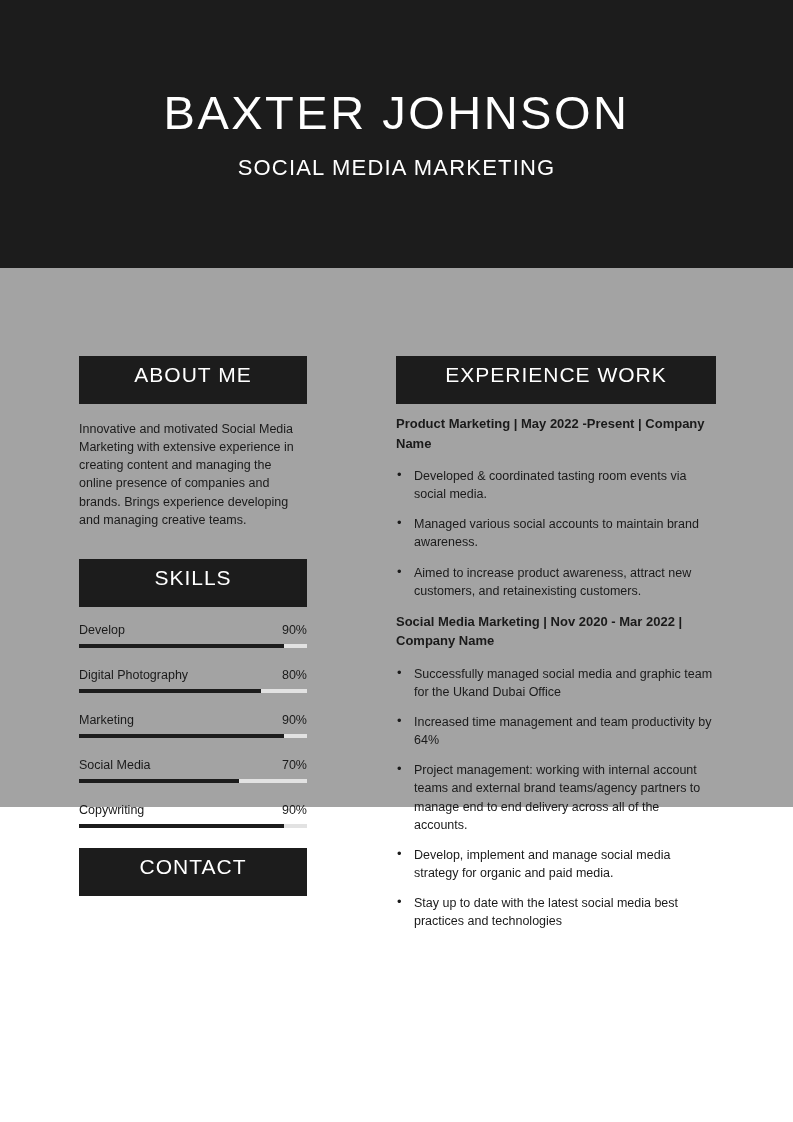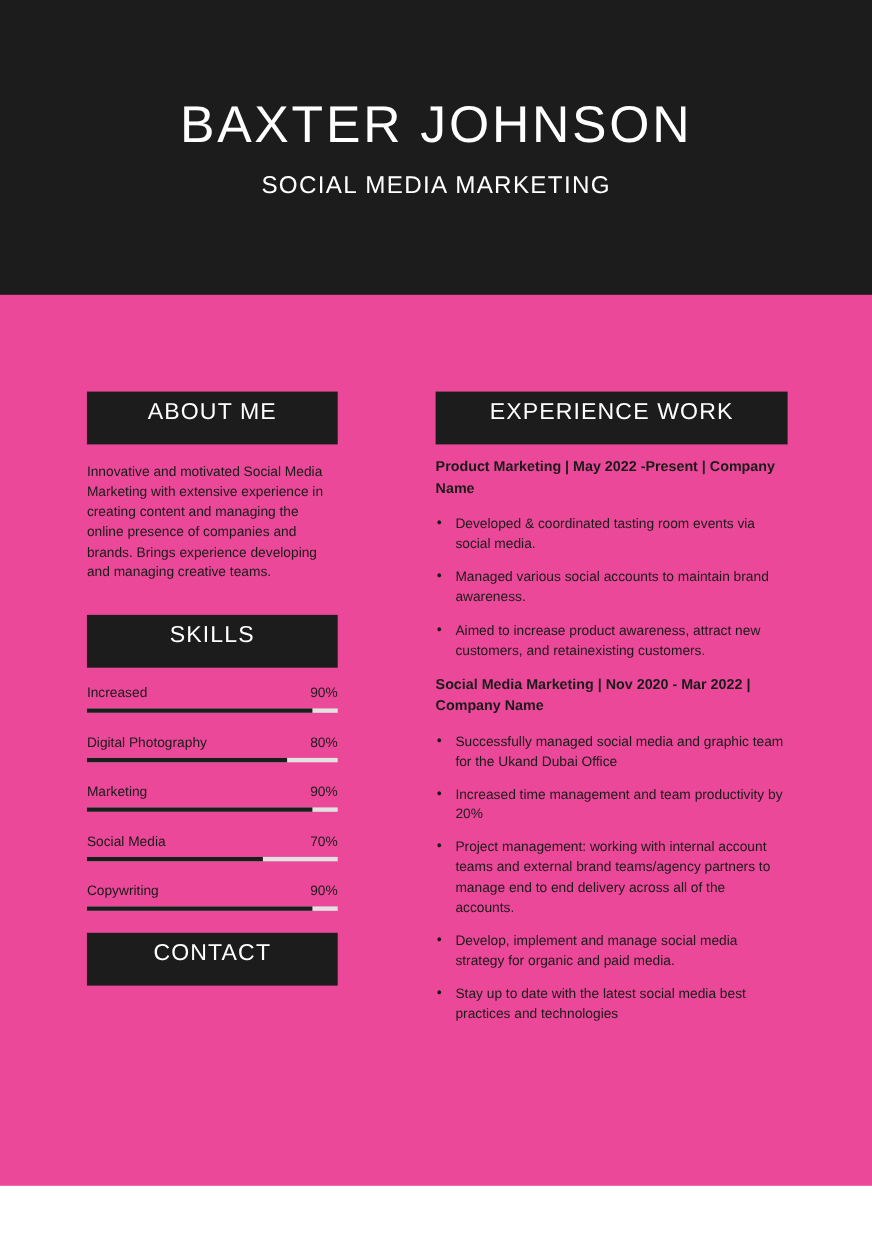--- a/index.html
+++ b/index.html
@@ -17,8 +17,8 @@
   .page {
     position: relative;
     width: 793px;
-    height: 1078px;
-    background: #ec4899;
+    height: 807px;
+    background: #a3a3a3;
   }
 
   

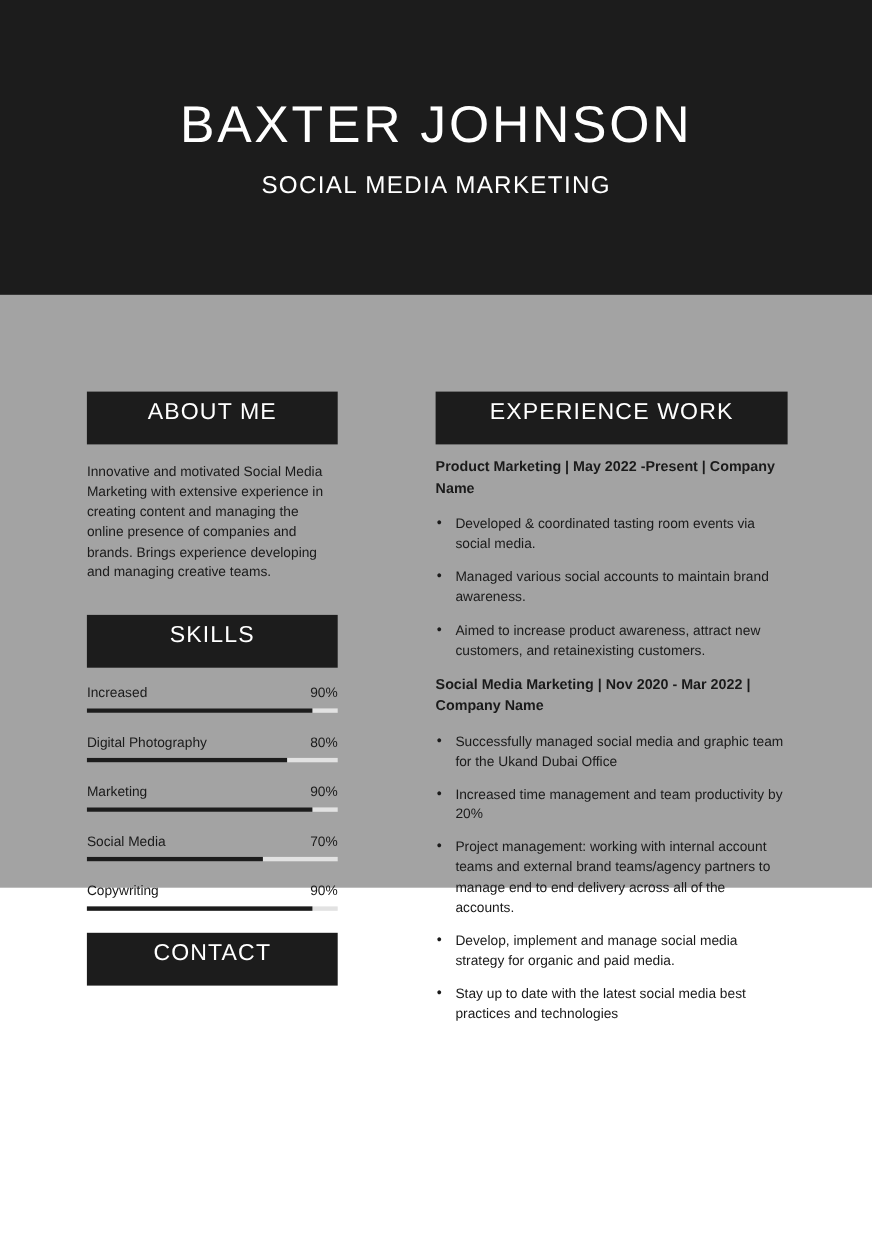--- a/index.html
+++ b/index.html
@@ -176,7 +176,7 @@
 
       <div class="skill">
         <div class="skill-row">
-          <span>Increased</span>
+          <span>Develop</span>
           <span>90%</span>
         </div>
         <div class="skill-track">

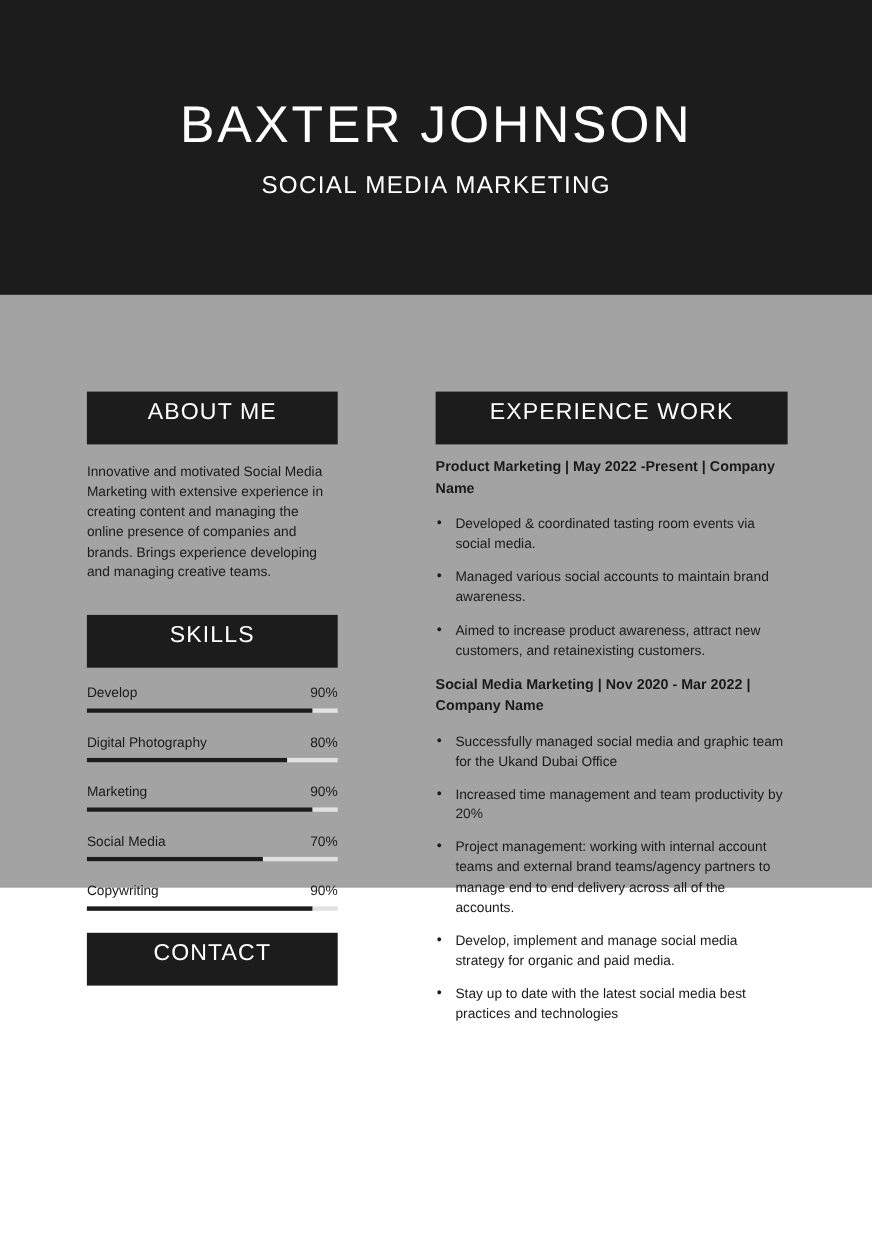--- a/index.html
+++ b/index.html
@@ -247,7 +247,7 @@
       <div class="job-title">Social Media Marketing | Nov 2020 - Mar 2022 | Company Name</div>
       <ul class="bullets">
         <li>Successfully managed social media and graphic team for the Ukand Dubai Office</li>
-        <li>Increased time management and team productivity by 20%</li>
+        <li>Increased time management and team productivity by 64%</li>
         <li>Project management: working with internal account teams and external brand teams/agency partners to manage end to end delivery across all of the accounts.</li>
         <li>Develop, implement and manage social media strategy for organic and paid media.</li>
         <li>Stay up to date with the latest social media best practices and technologies</li>

